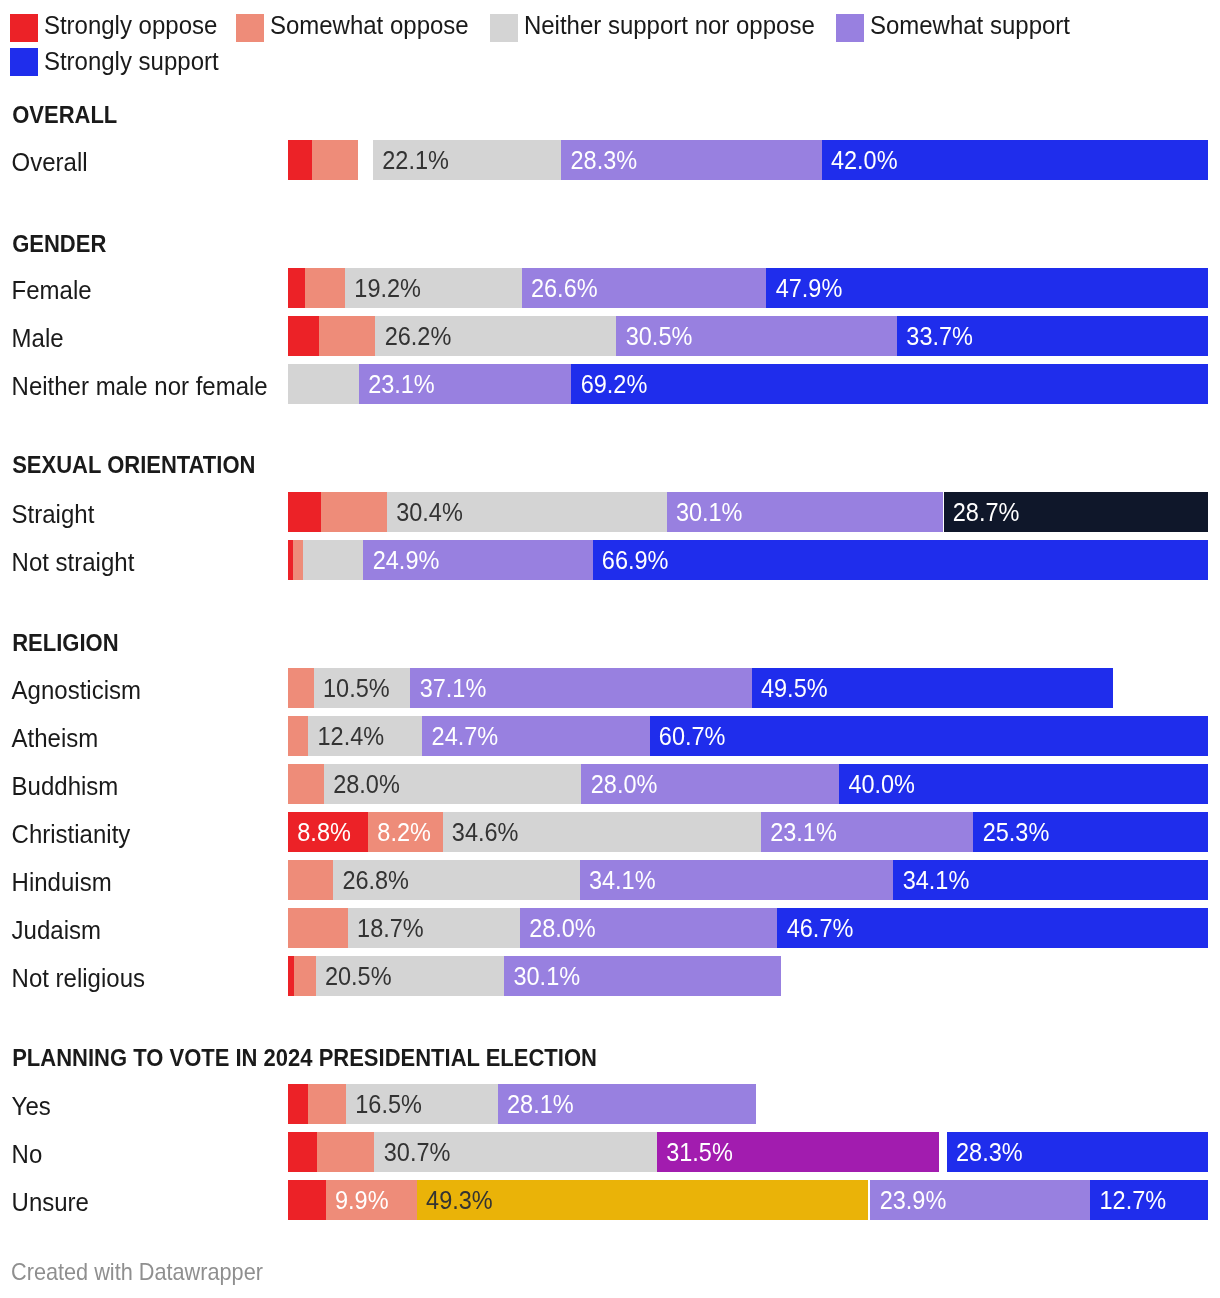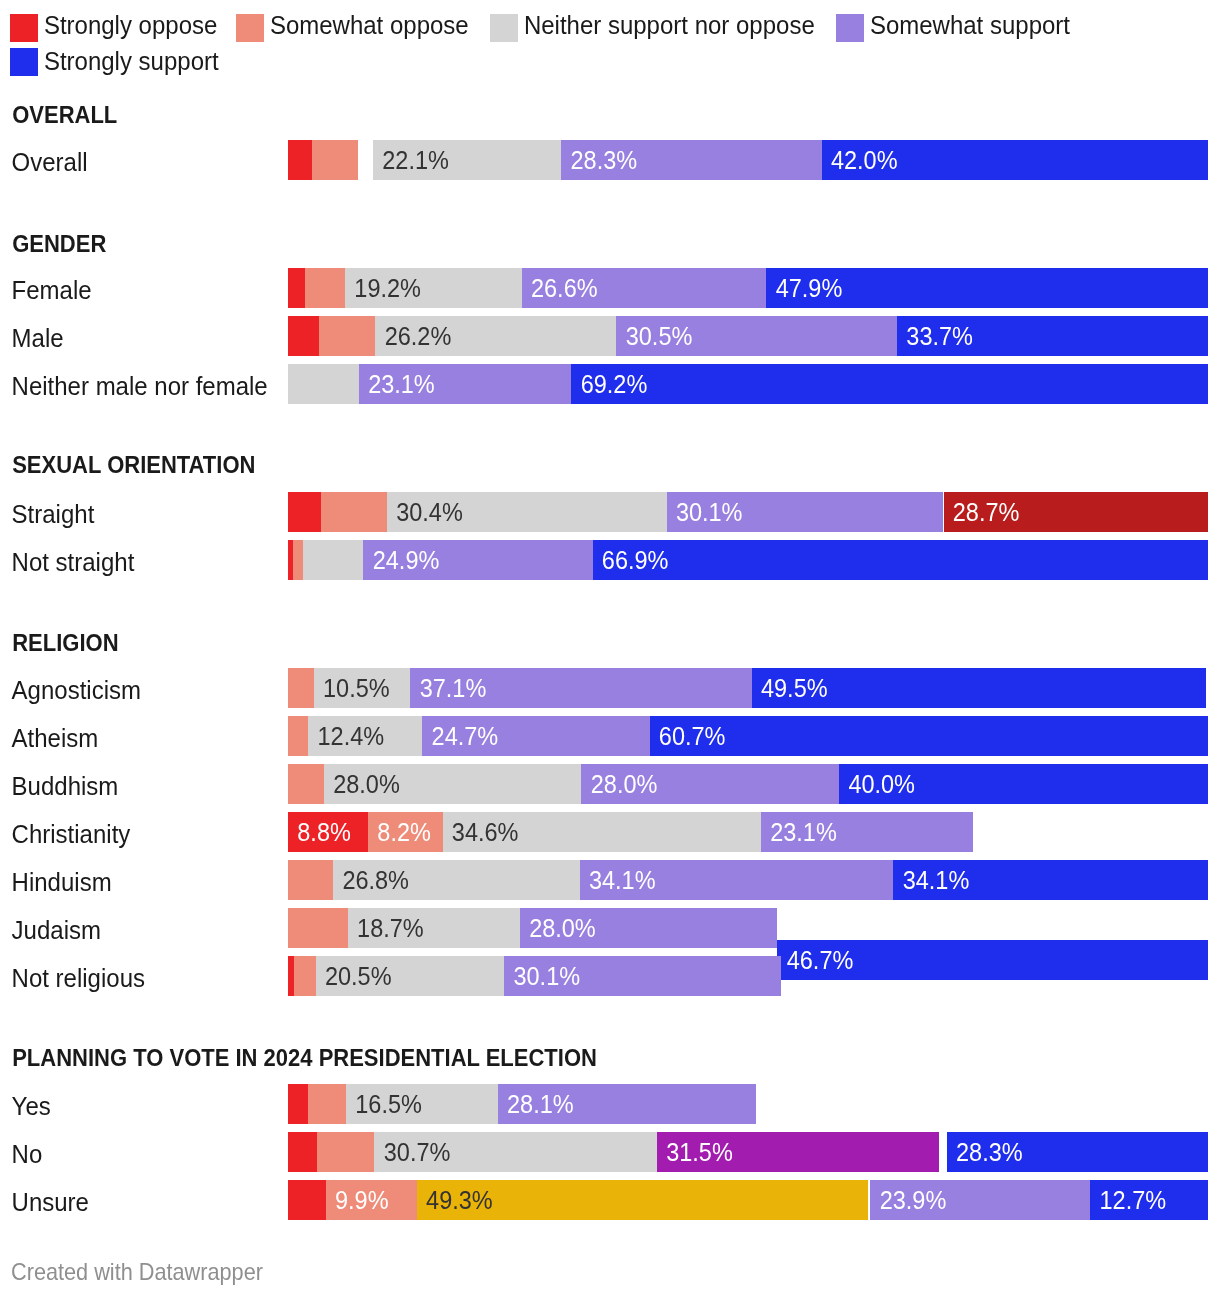--- a/index.html
+++ b/index.html
@@ -151,7 +151,7 @@
         <div class="seg" style="background: rgb(152, 128, 224); left: 378.58px; width: 276.92px;">
             <span class="seg-val">30.1%</span>
           </div>
-        <div class="seg" style="background: #b91c1c; left: 655.5px; width: 264.5px;">
+        <div class="seg" style="background: #0f172a; left: 655.5px; width: 264.5px;">
             <span class="seg-val">28.7%</span>
           </div>
       </div>

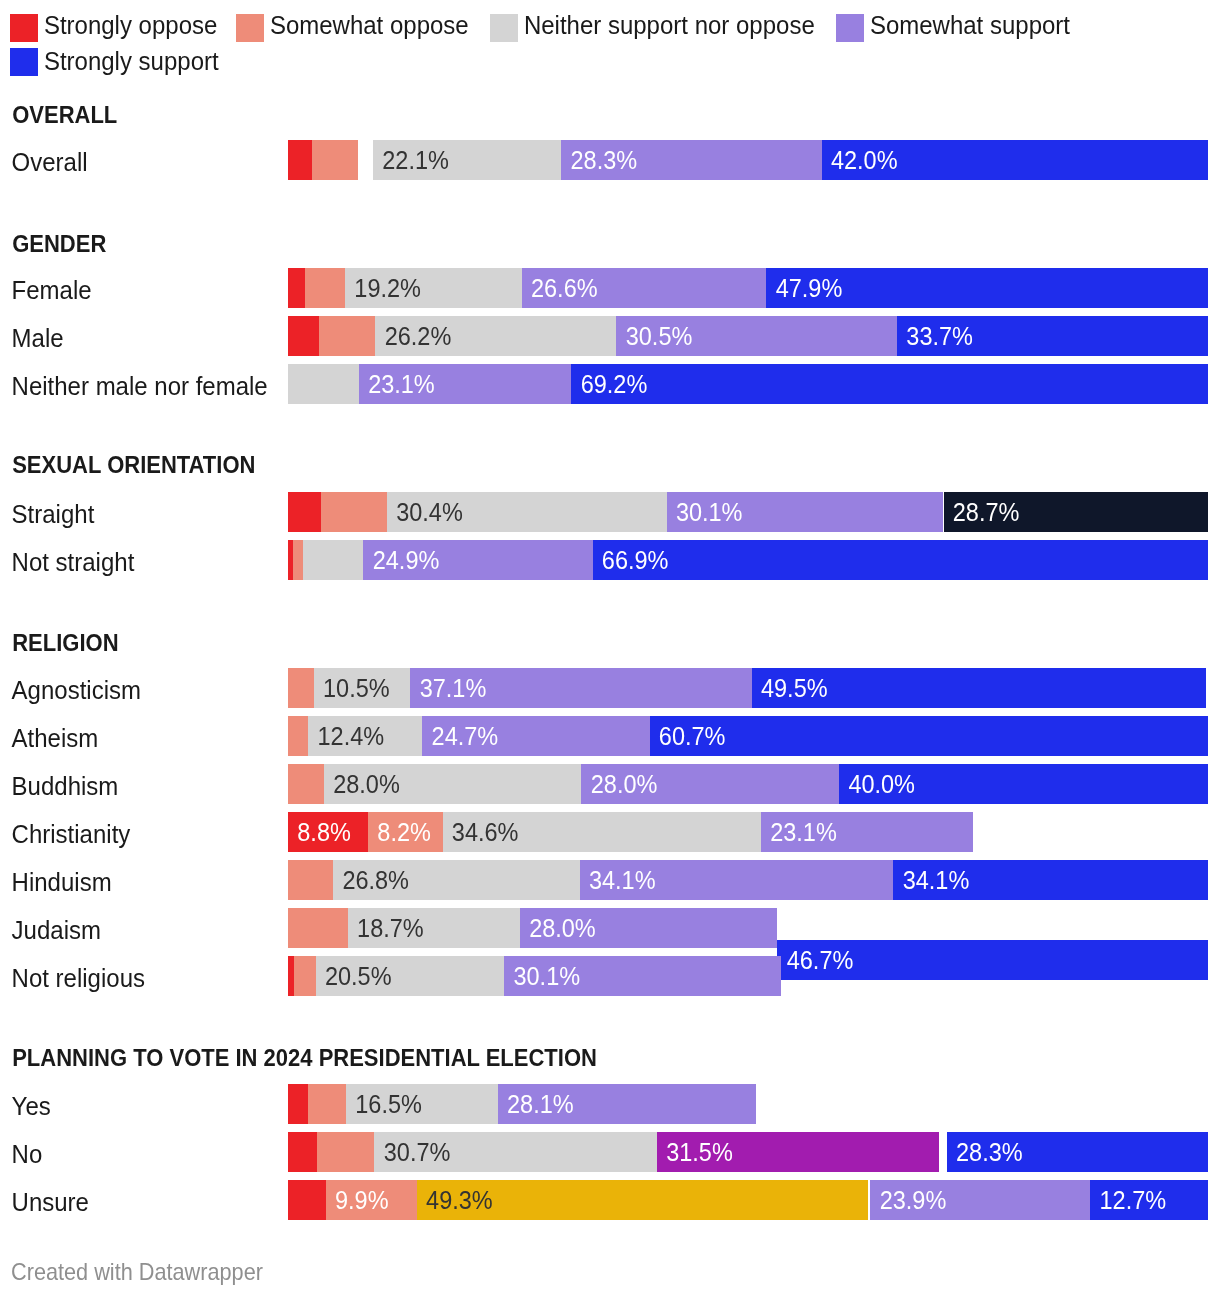--- a/index.html
+++ b/index.html
@@ -192,7 +192,7 @@
         <div class="seg" style="background: rgb(152, 128, 224); left: 122.36px; width: 341.32px;">
             <span class="seg-val">37.1%</span>
           </div>
-        <div class="seg" style="background: rgb(31, 45, 236); left: 463.68px; width: 454px;">
+        <div class="seg" style="background: rgb(31, 45, 236); left: 463.68px; width: 361px;">
             <span class="seg-val">49.5%</span>
           </div>
       </div>

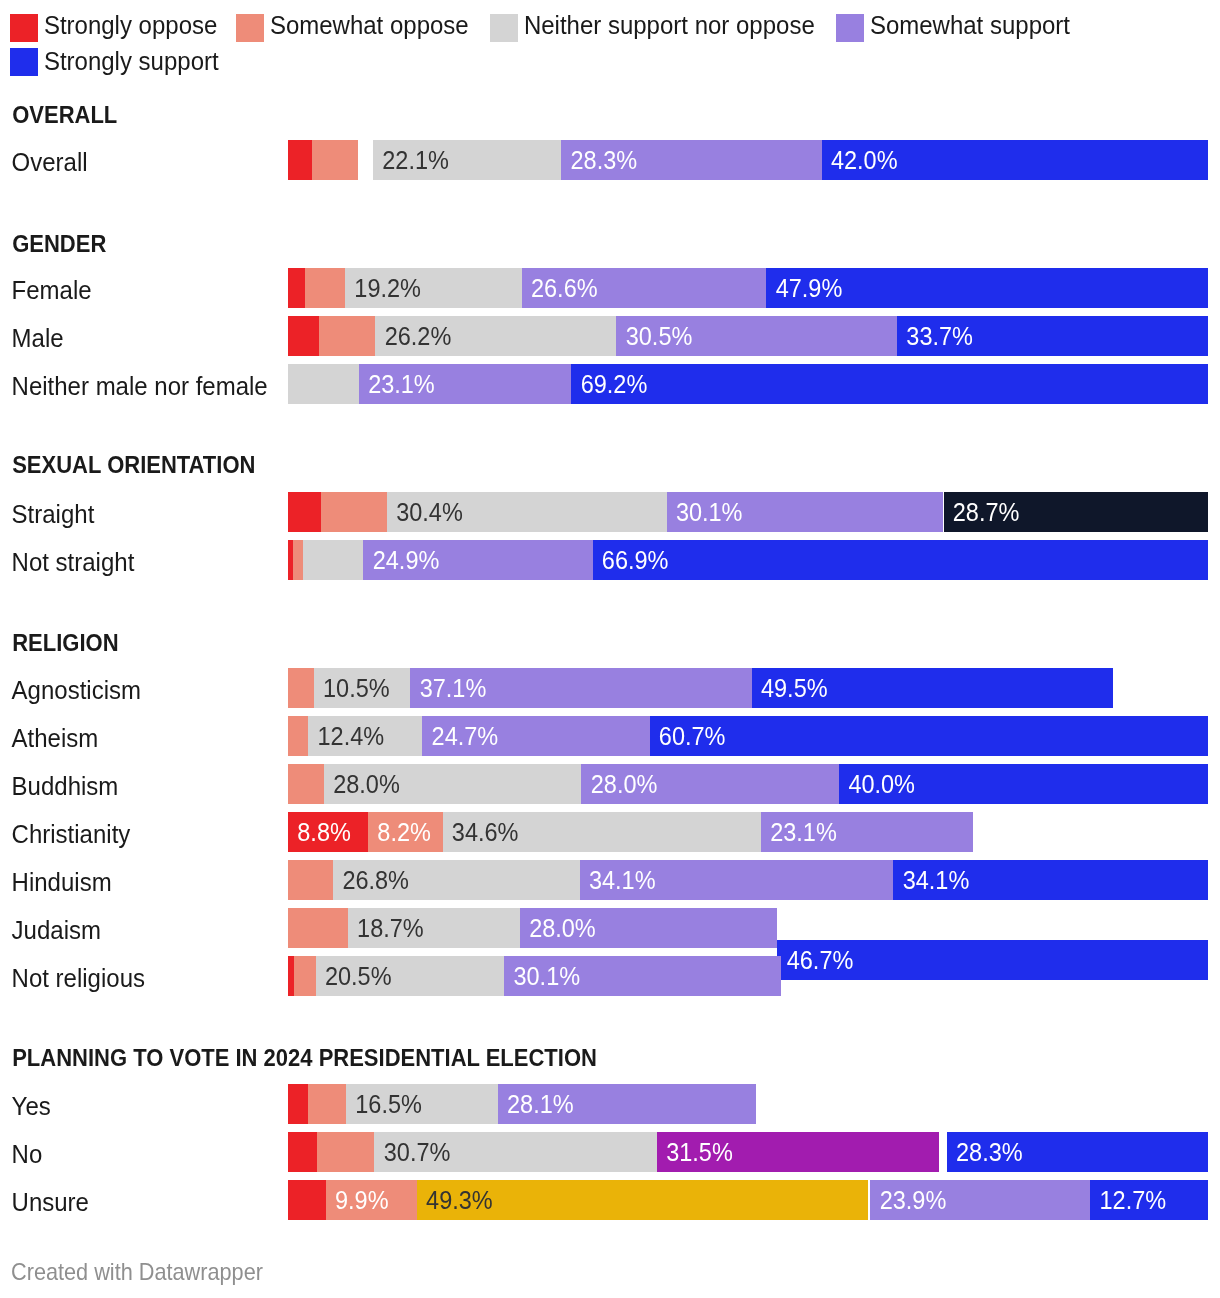--- a/index.html
+++ b/index.html
@@ -248,6 +248,9 @@
         <div class="seg" style="background: rgb(152, 128, 224); left: 472.88px; width: 212.52px;">
             <span class="seg-val">23.1%</span>
           </div>
+        <div class="seg" style="background: rgb(31, 45, 236); left: 685.4px; width: 234.6px;">
+            <span class="seg-val">25.3%</span>
+          </div>
       </div>
     </div>
     <div class="bar-row">

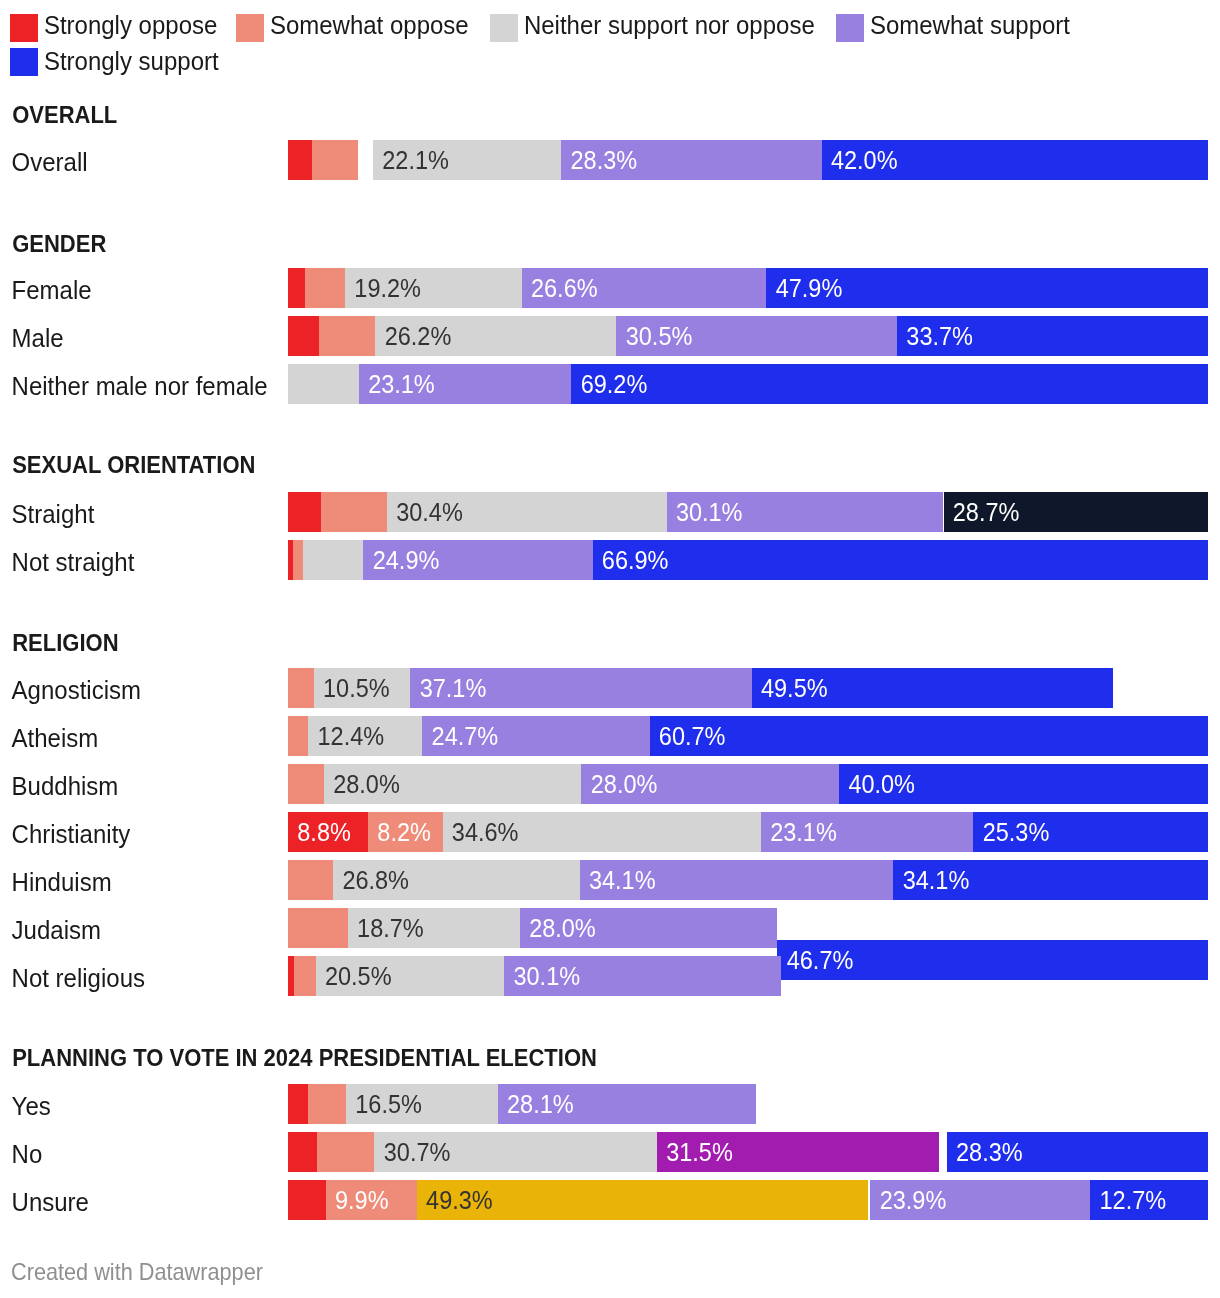--- a/index.html
+++ b/index.html
@@ -284,7 +284,7 @@
         <div class="seg" style="background: rgb(152, 128, 224); left: 231.84px; width: 257.6px;">
             <span class="seg-val">28.0%</span>
           </div>
-        <div class="seg" style="background: rgb(31, 45, 236); left: 489.44px; width: 430.56px; margin-top: 32px;">
+        <div class="seg" style="background: rgb(31, 45, 236); left: 489.44px; width: 430.56px;">
             <span class="seg-val">46.7%</span>
           </div>
       </div>

